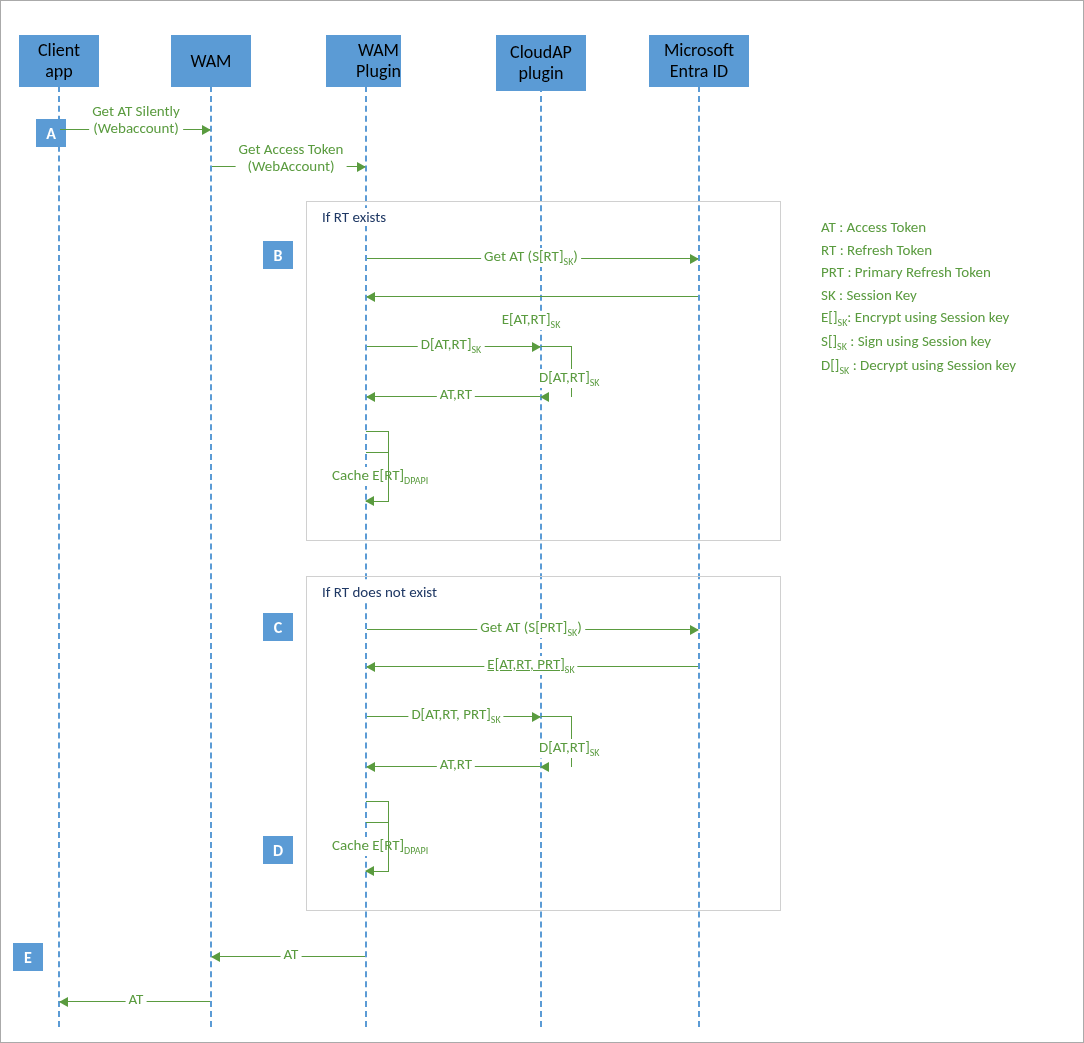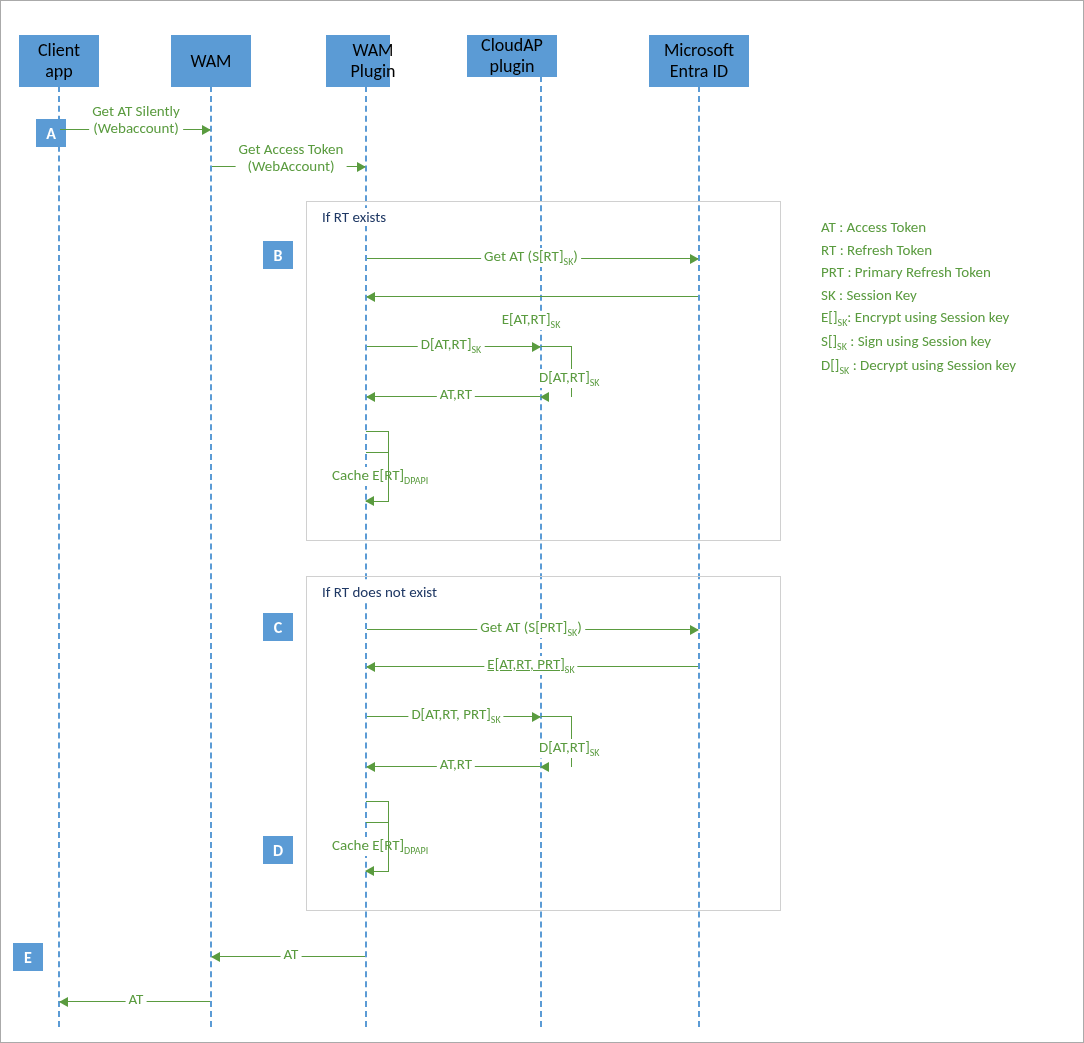--- a/index.html
+++ b/index.html
@@ -142,7 +142,7 @@
 
   <div class="participant" style="left:18px;width:80px;height:52px;">Client app</div>
   <div class="participant" style="left:170px;width:80px;height:52px;text-align:center;">WAM</div>
-  <div class="participant" style="left:325px;width:64px;height:52px;padding-left:36px;">WAM Plugin</div>
+  <div class="participant" style="left:325px;width:75px;height:52px;padding-left:36px;">WAM Plugin</div>
   <div class="participant" style="left:466px;width:90px;height:42px;">CloudAP plugin</div>
   <div class="participant" style="left:648px;width:100px;height:52px;">Microsoft Entra ID</div>
 

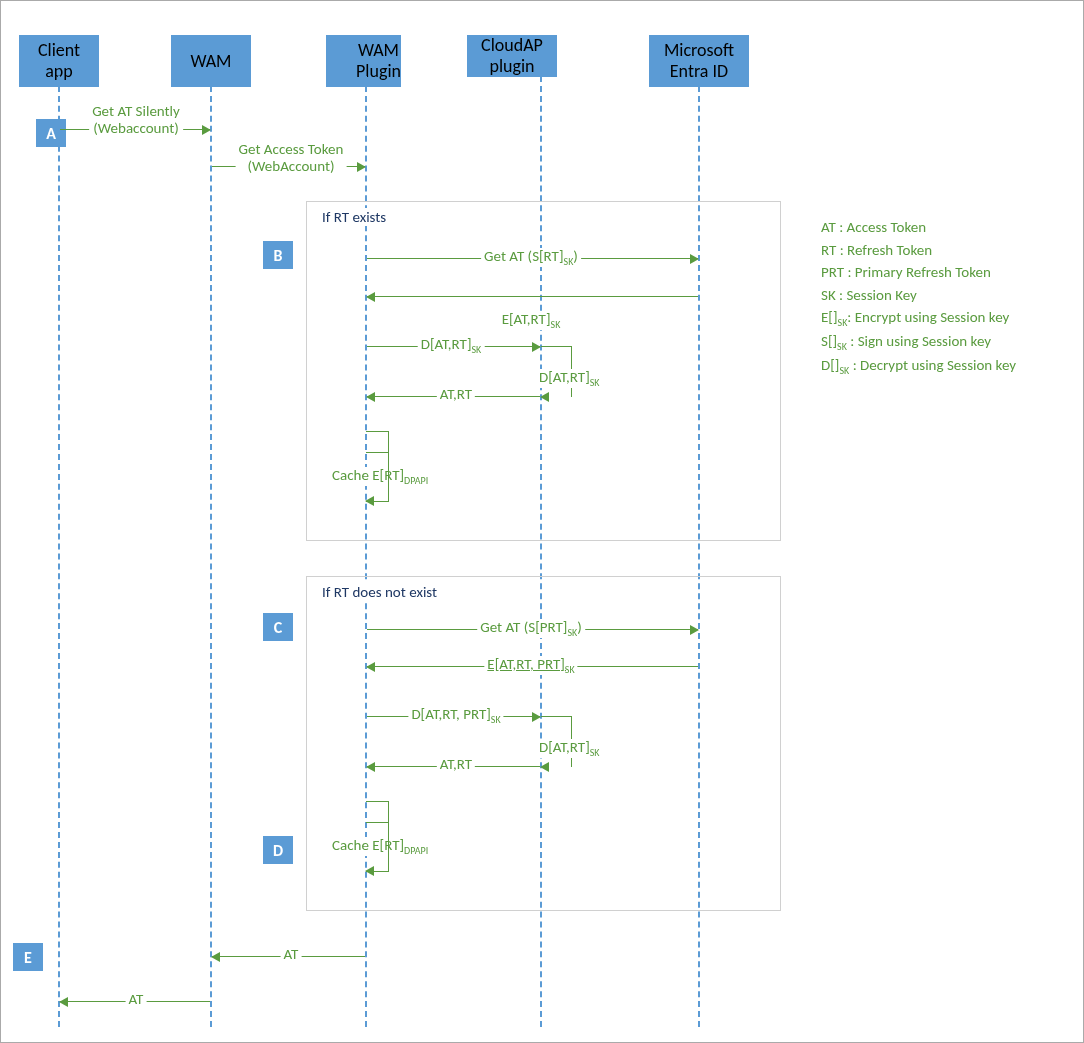--- a/index.html
+++ b/index.html
@@ -143,7 +143,7 @@
   <div class="participant" style="left:18px;width:80px;height:52px;">Client app</div>
   <div class="participant" style="left:170px;width:80px;height:52px;text-align:center;">WAM</div>
   <div class="participant" style="left:325px;width:75px;height:52px;padding-left:36px;">WAM Plugin</div>
-  <div class="participant" style="left:466px;width:90px;height:42px;">CloudAP plugin</div>
+  <div class="participant" style="left:495px;width:90px;height:56px;">CloudAP plugin</div>
   <div class="participant" style="left:648px;width:100px;height:52px;">Microsoft Entra ID</div>
 
   <div class="lifeline" style="left:57px;"></div>

